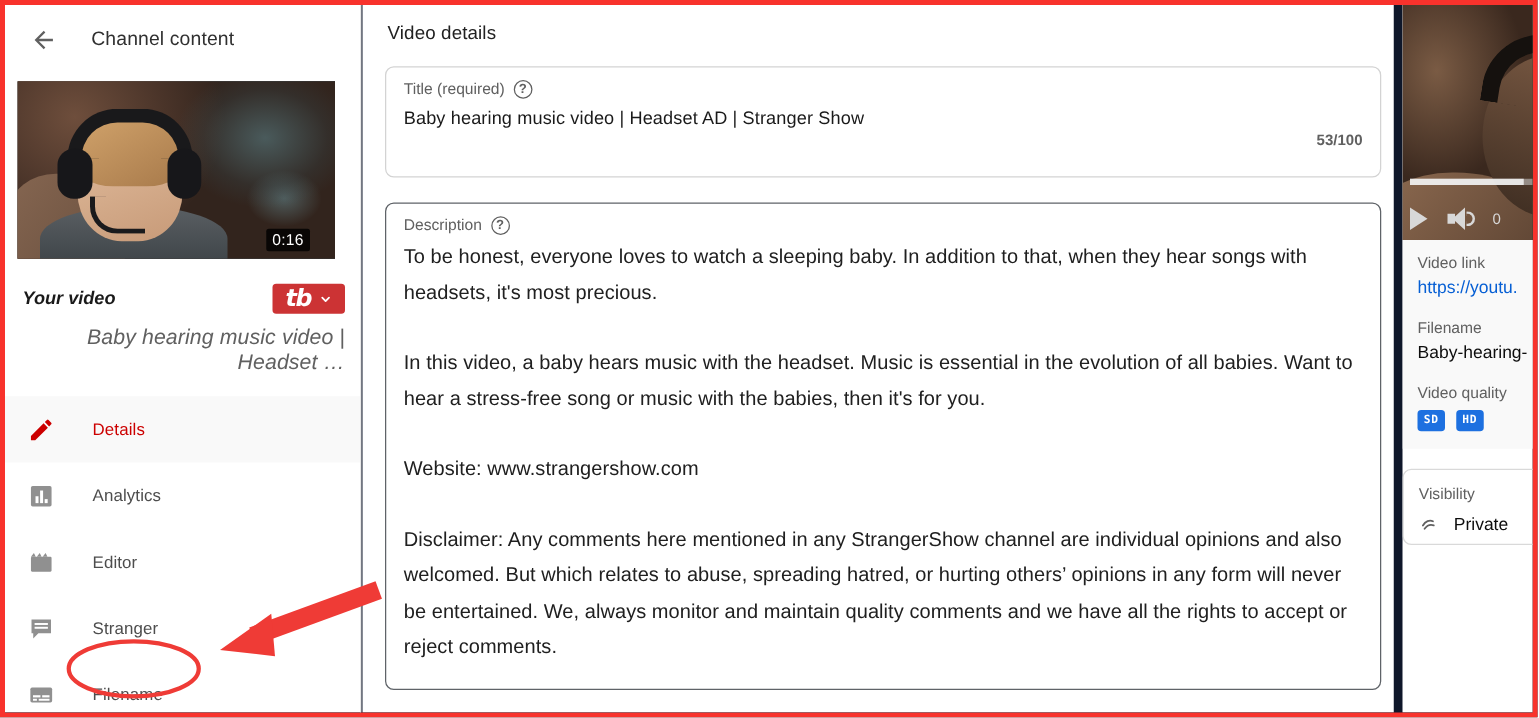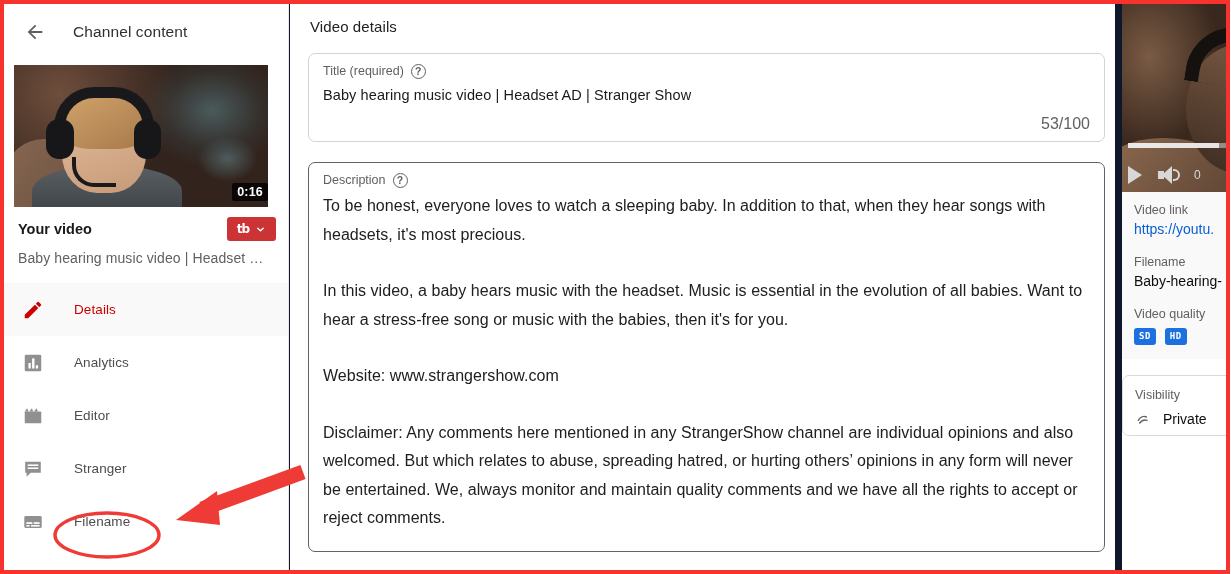--- a/index.html
+++ b/index.html
@@ -90,7 +90,7 @@
   .help-icon { width:15px; height:15px; border:1.4px solid #606060; border-radius:50%; color:#606060;
     font-size:10.5px; line-height:12px; text-align:center; font-weight:bold; display:inline-block; }
   .field-value { font-size:14.5px; color:#1a1a1a; margin-top:8px; letter-spacing:.1px; }
-  .counter { position:absolute; right:14px; bottom:8px; font-size:16px; color:#606060; }
+  .counter { position:absolute; right:14px; bottom:22px; font-size:12px; color:#606060;font-weight:bold; }
   .desc-body { font-size:16px; color:#202020; line-height:28.5px; margin-top:4px; letter-spacing:.05px; }
   .desc-body p { margin:0 0 28px 0; }
 

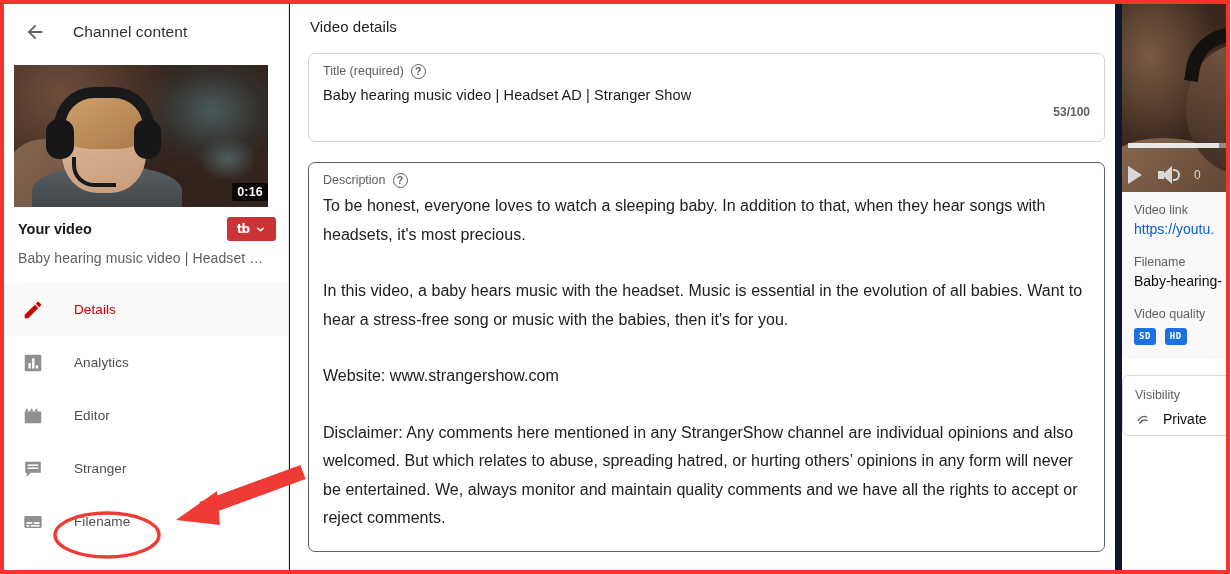--- a/index.html
+++ b/index.html
@@ -47,9 +47,9 @@
   .thumb-hp-r { position:absolute; left:120px; top:54px; width:27px; height:40px; background:#17171a; border-radius:13px; }
   .thumb-mic { position:absolute; left:58px; top:92px; width:44px; height:30px; border-left:4px solid #1a1a1c; border-bottom:4px solid #1a1a1c; border-radius:0 0 0 22px; }
   .duration {
-    position:absolute; right:0; bottom:6px;
+    position:absolute; right:20px; bottom:6px;
     background:rgba(0,0,0,.82); color:#fff;
-    font-size:12.5px; font-weight:bold; padding:1px 5px; border-radius:2px;
+    font-size:12.5px; font-weight:normal; padding:1px 5px; border-radius:2px;
     line-height:16px; letter-spacing:.2px;
   }
 

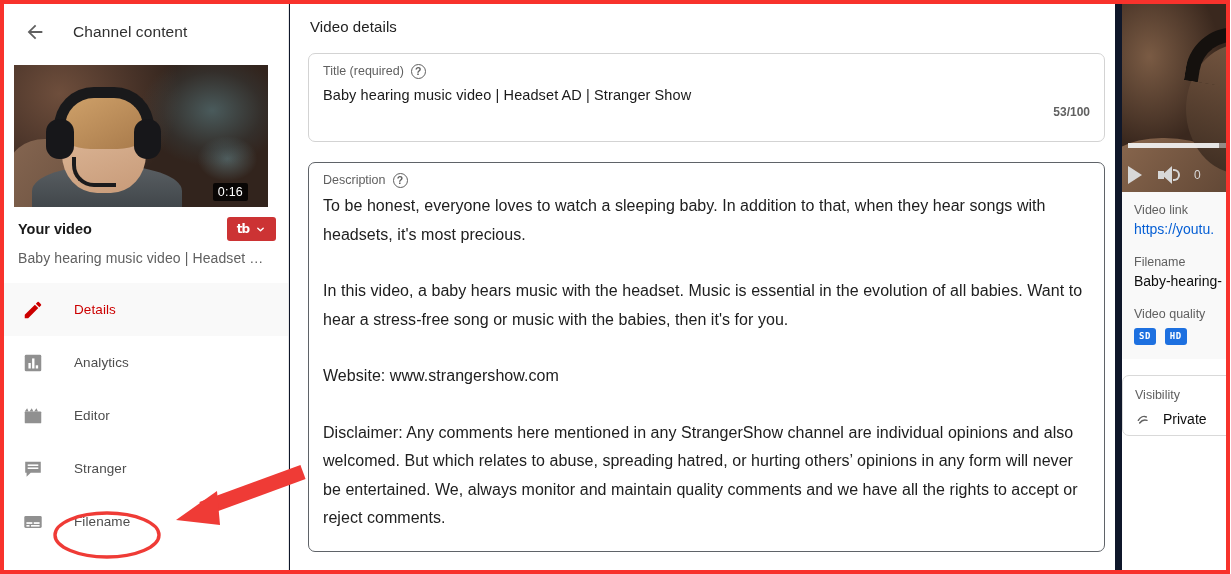--- a/index.html
+++ b/index.html
@@ -53,7 +53,7 @@
     line-height:16px; letter-spacing:.2px;
   }
 
-  .vid-meta { padding:10px 12px 0 14px; }
+  .vid-meta { padding:20px 12px 0 14px;font-style:italic; }
   .vid-meta-row { display:flex; align-items:center; justify-content:space-between; }
   .your-video { font-size:14.5px; font-weight:bold; color:#1a1a1a; }
   .tb-btn {

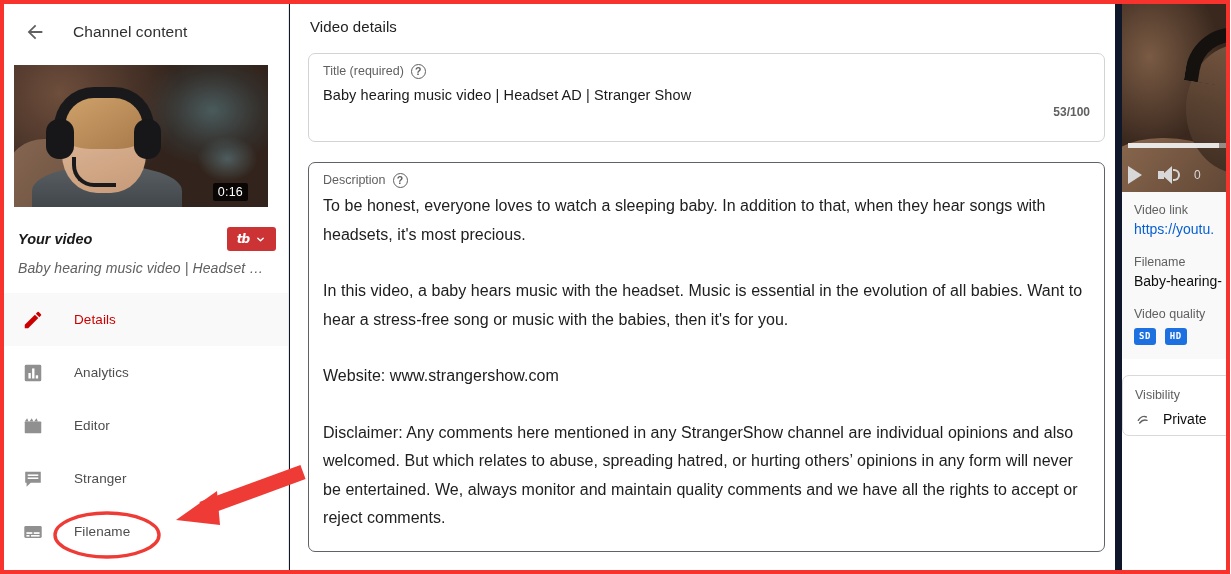--- a/index.html
+++ b/index.html
@@ -61,7 +61,7 @@
     background:#cc3334; border-radius:3px;
     padding:4px 9px 4px 10px; cursor:pointer;
   }
-  .tb-logo { color:#fff; font-size:12px; font-weight:bold; line-height:16px; letter-spacing:-1px; font-family:"DejaVu Sans", sans-serif; }
+  .tb-logo { color:#fff; font-size:19px; font-weight:bold; line-height:16px; letter-spacing:-1px; font-family:"DejaVu Sans", sans-serif; }
   .tb-chev { color:#fff; font-size:13px; line-height:13px; }
   .vid-sub { font-size:14px; color:#606060; margin-top:9px; letter-spacing:.1px; }
 

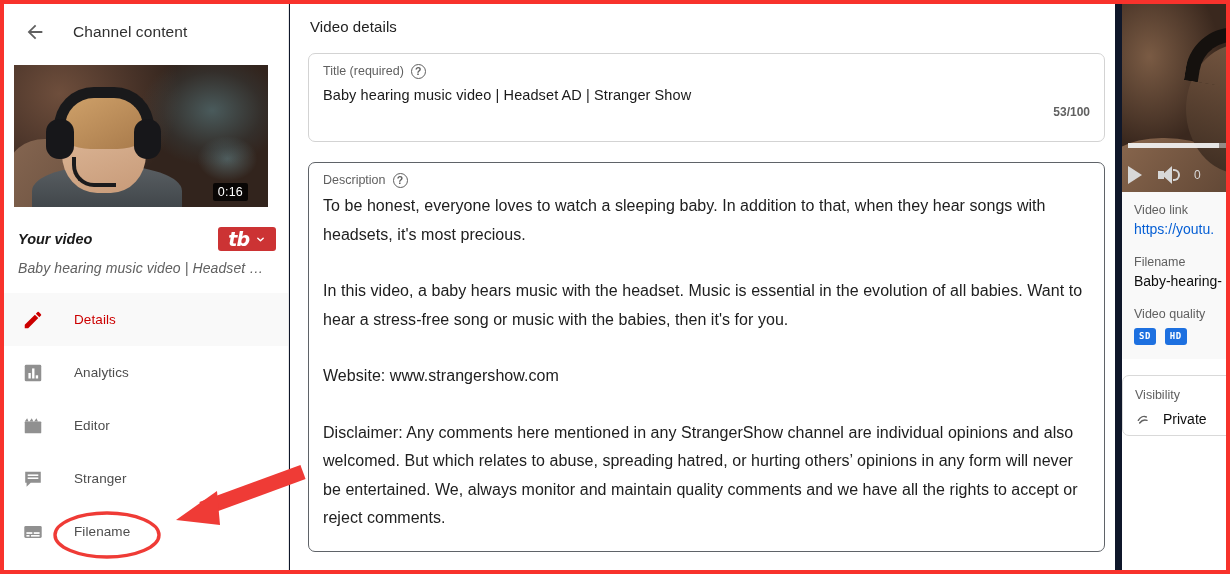--- a/index.html
+++ b/index.html
@@ -63,7 +63,7 @@
   }
   .tb-logo { color:#fff; font-size:19px; font-weight:bold; line-height:16px; letter-spacing:-1px; font-family:"DejaVu Sans", sans-serif; }
   .tb-chev { color:#fff; font-size:13px; line-height:13px; }
-  .vid-sub { font-size:14px; color:#606060; margin-top:9px; letter-spacing:.1px; }
+  .vid-sub { font-size:17px; color:#606060; margin-top:9px; letter-spacing:.1px;text-align:right; }
 
   .nav { margin-top:17px;text-align:center; }
   .nav-item {

